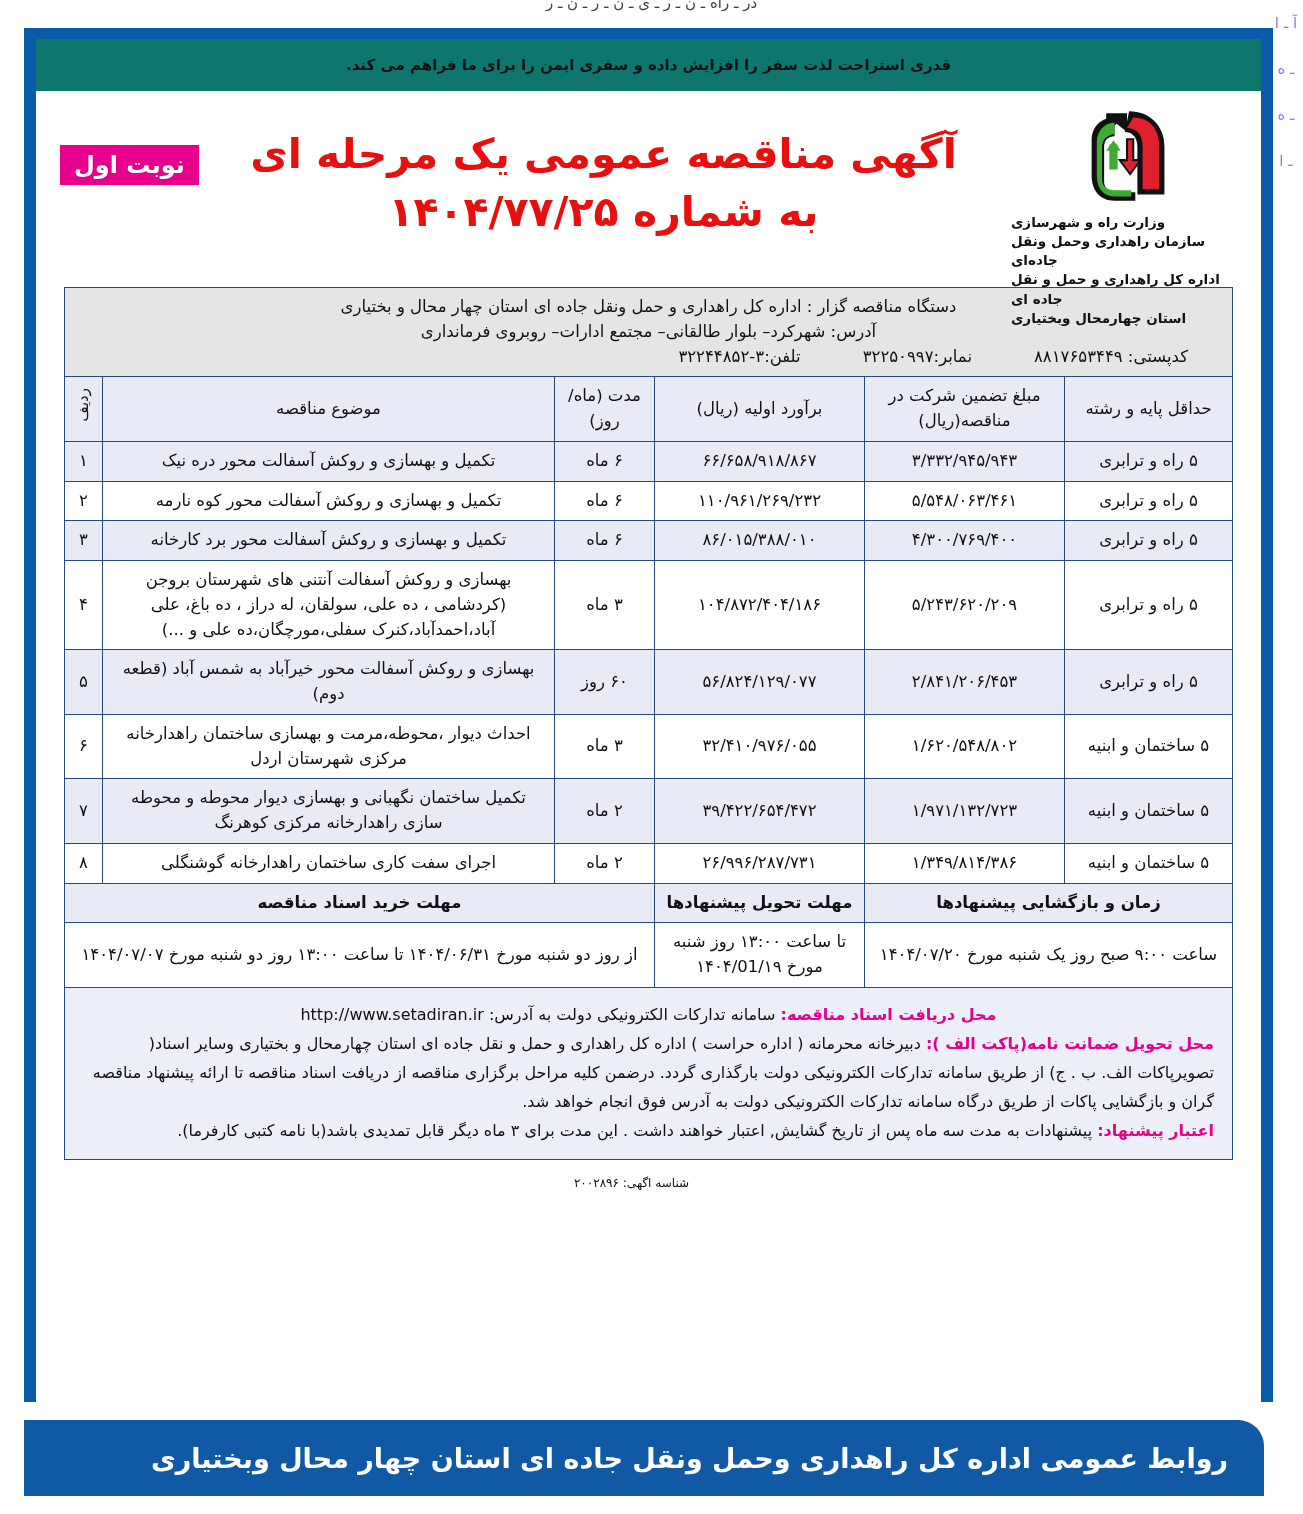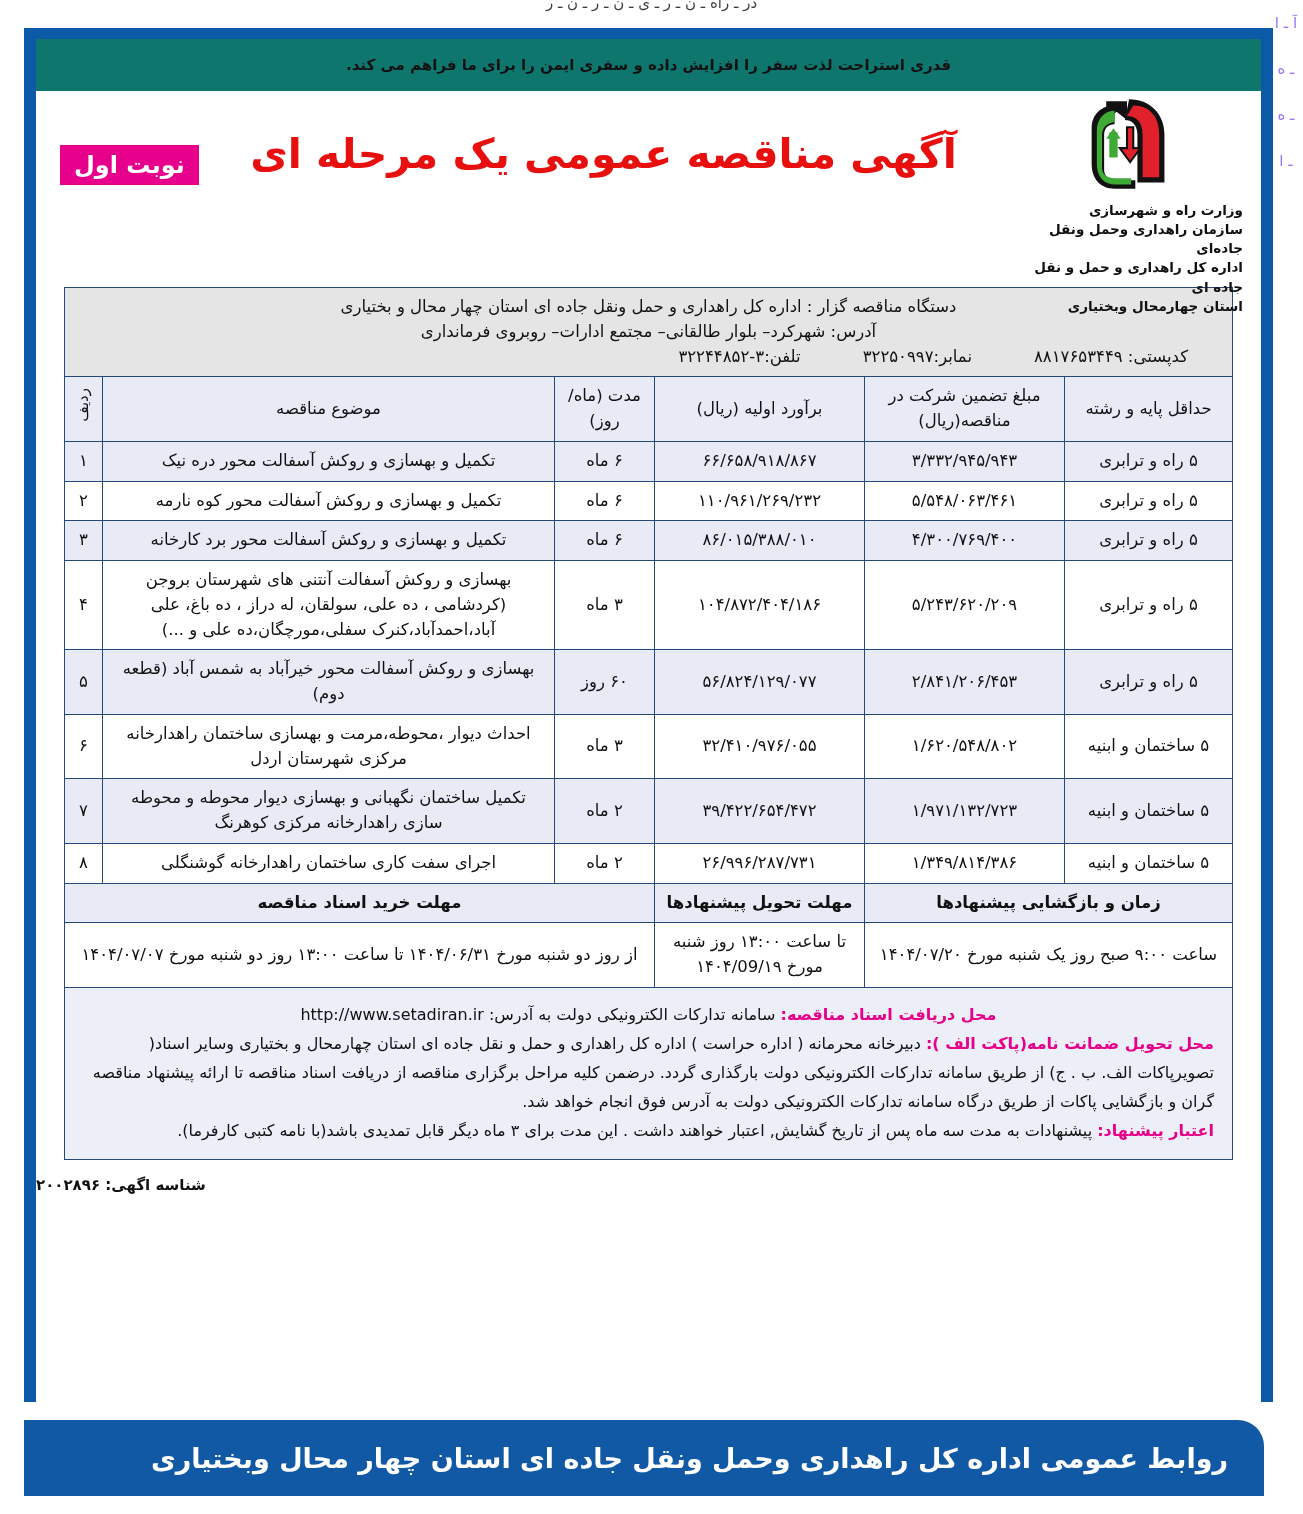--- a/index.html
+++ b/index.html
@@ -146,6 +146,7 @@
 
         <div class="maintitle">
           <div>آگهی مناقصه عمومی یک مرحله ای</div>
+          <div>به شماره ۱۴۰۴/۷۷/۲۵</div>
         </div>
 
         <div class="logo-wrap">

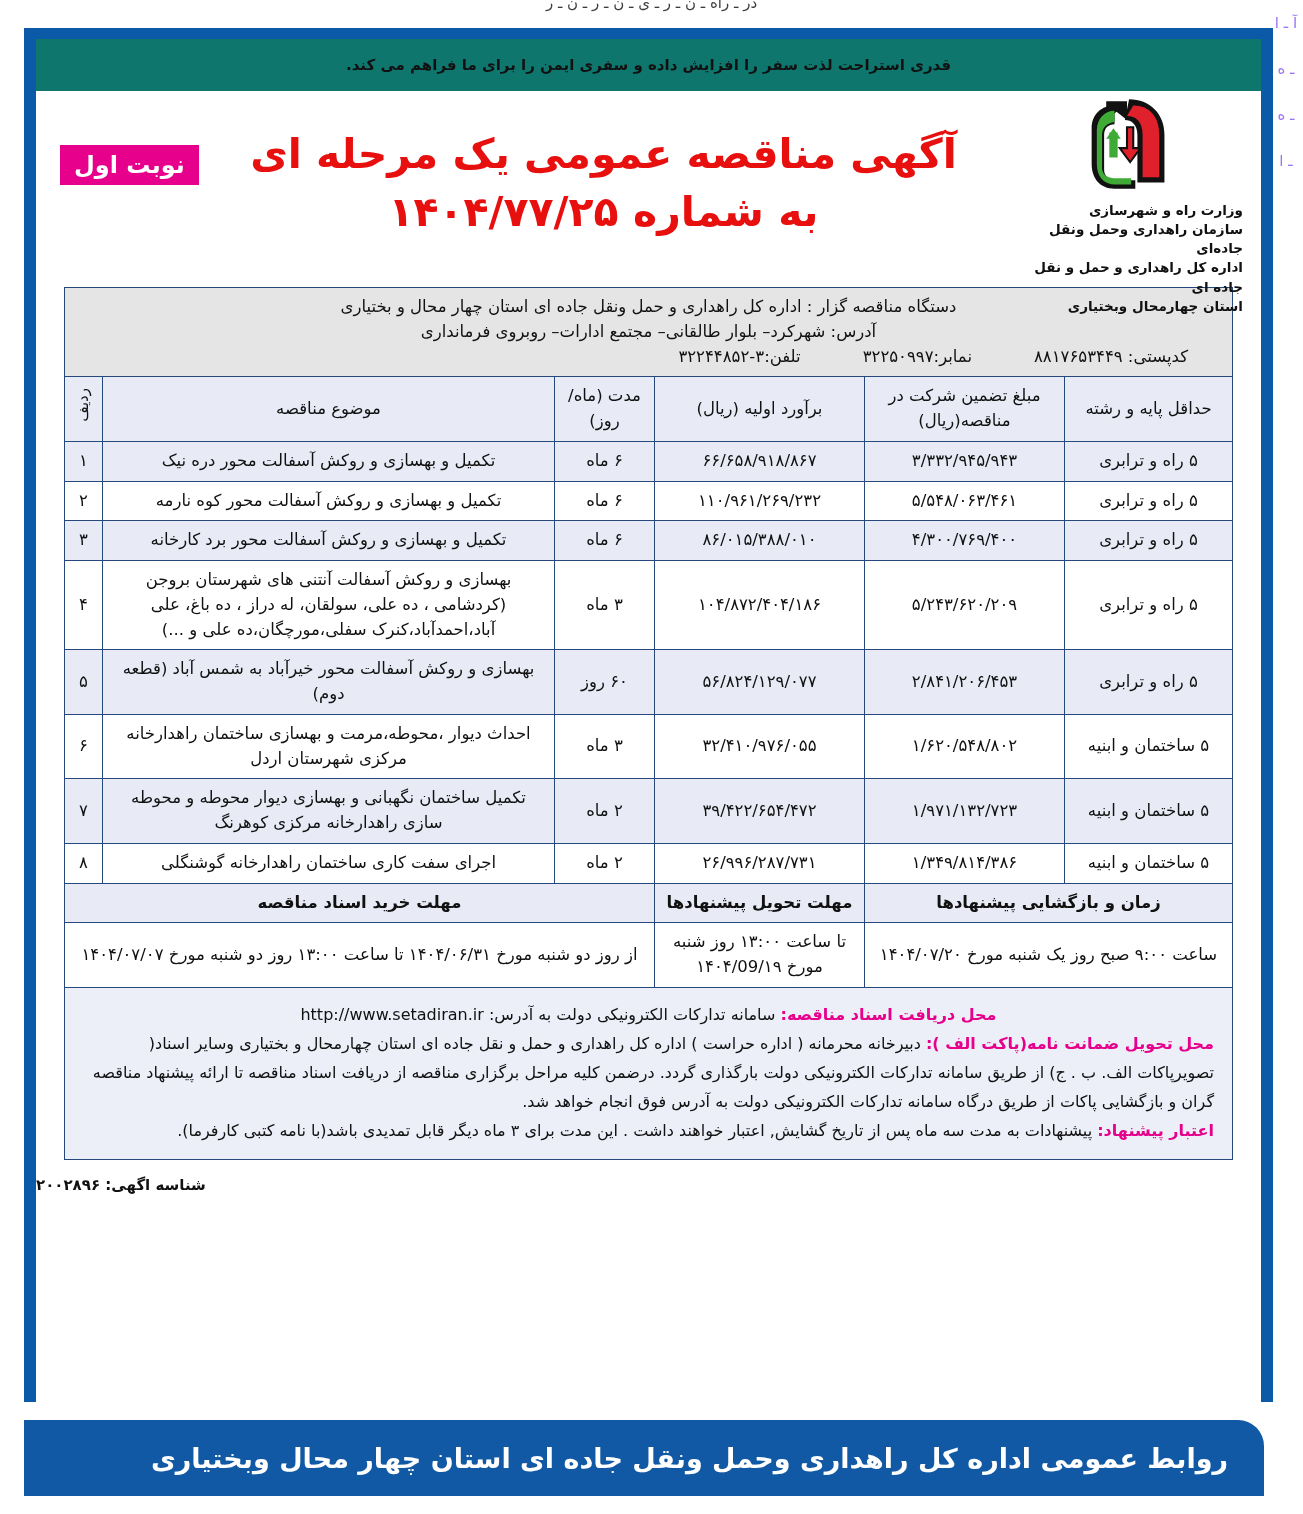--- a/index.html
+++ b/index.html
@@ -63,7 +63,7 @@
     font-size:41px;line-height:1.42;
   }
   .logo-wrap{
-    position:absolute;right:18px;top:2px;width:232px;text-align:right;
+    position:absolute;right:18px;top:14px;width:232px;text-align:left;
   }
   .logo-mark{margin:0 auto;width:104px;height:104px;position:relative;}
   .logo-cap{

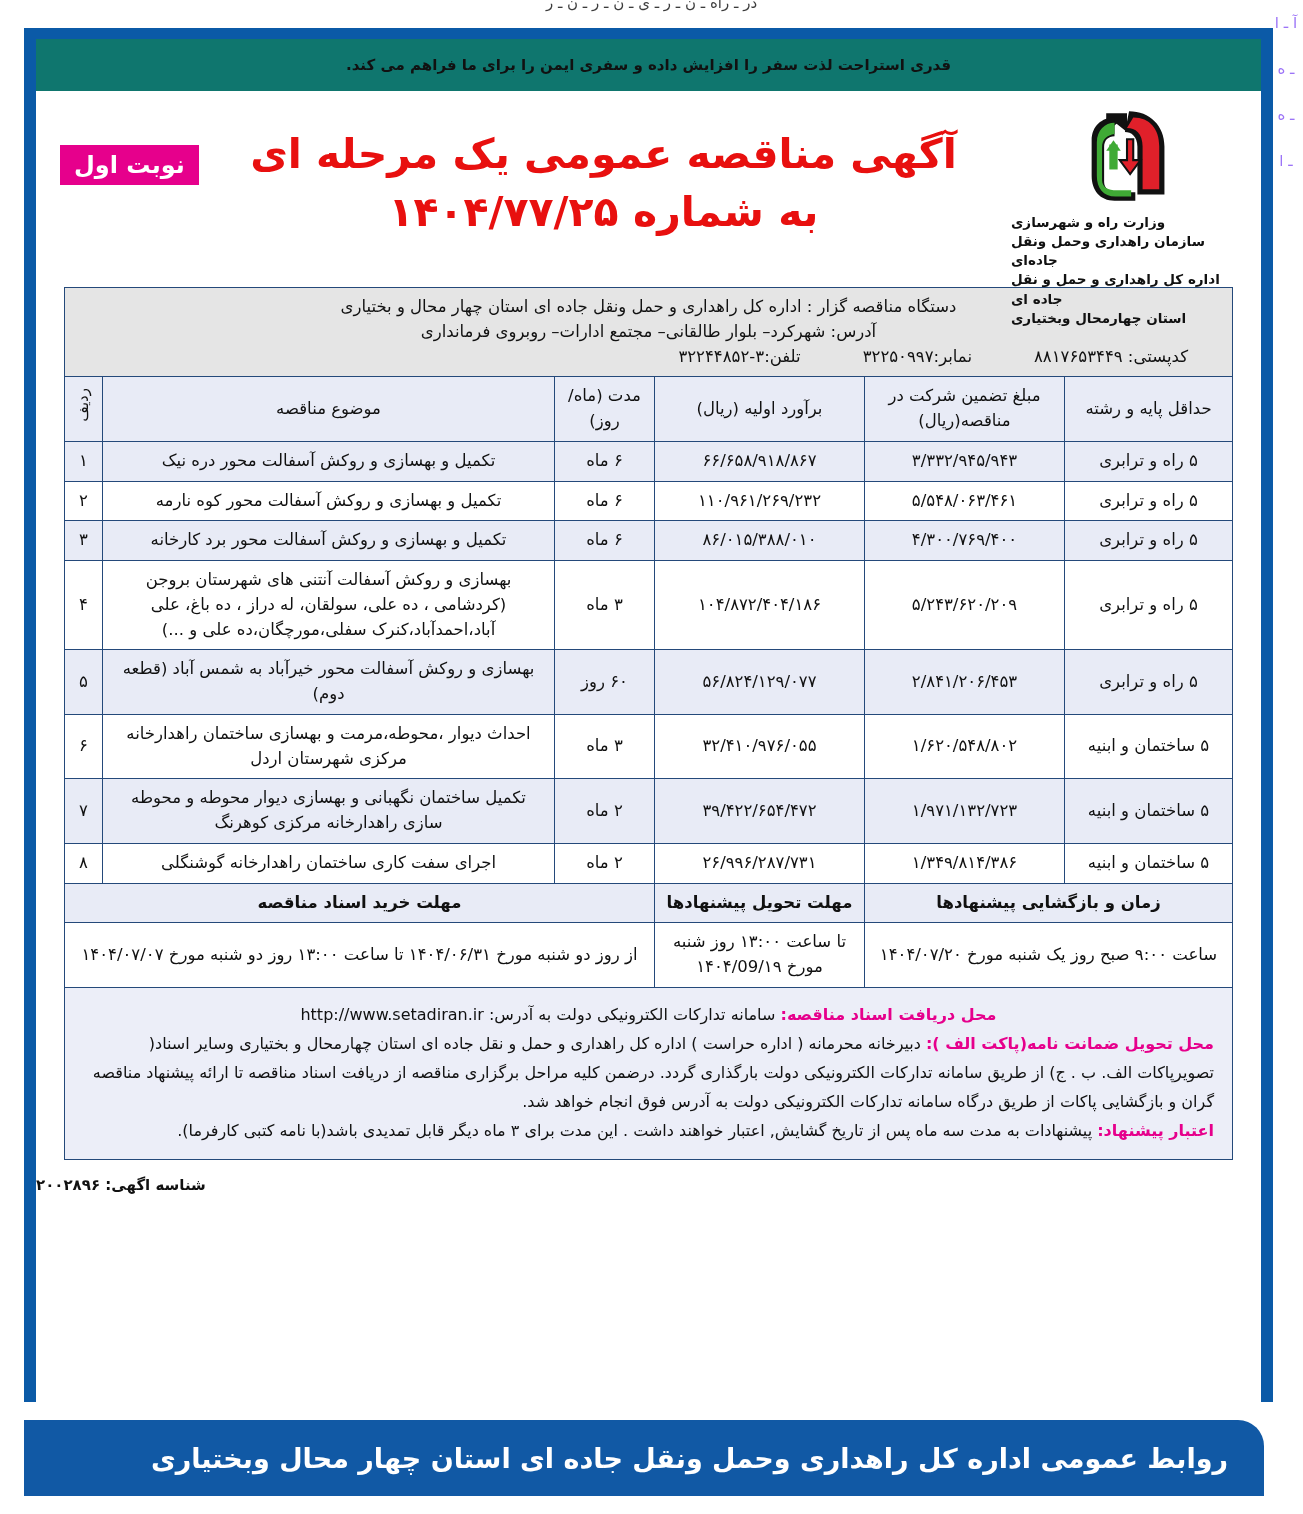--- a/index.html
+++ b/index.html
@@ -285,7 +285,7 @@
 
           <tr class="dates">
             <td colspan="2">ساعت ۹:۰۰ صبح روز یک شنبه مورخ ۱۴۰۴/۰۷/۲۰</td>
-            <td>تا ساعت ۱۳:۰۰ روز شنبه مورخ ۱۴۰۴/09/۱۹</td>
+            <td>تا ساعت ۱۳:۰۰ روز شنبه مورخ ۱۴۰۴/01/۱۹</td>
             <td colspan="3">از روز دو شنبه مورخ ۱۴۰۴/۰۶/۳۱ تا ساعت ۱۳:۰۰ روز دو شنبه مورخ ۱۴۰۴/۰۷/۰۷</td>
           </tr>
         </tbody>

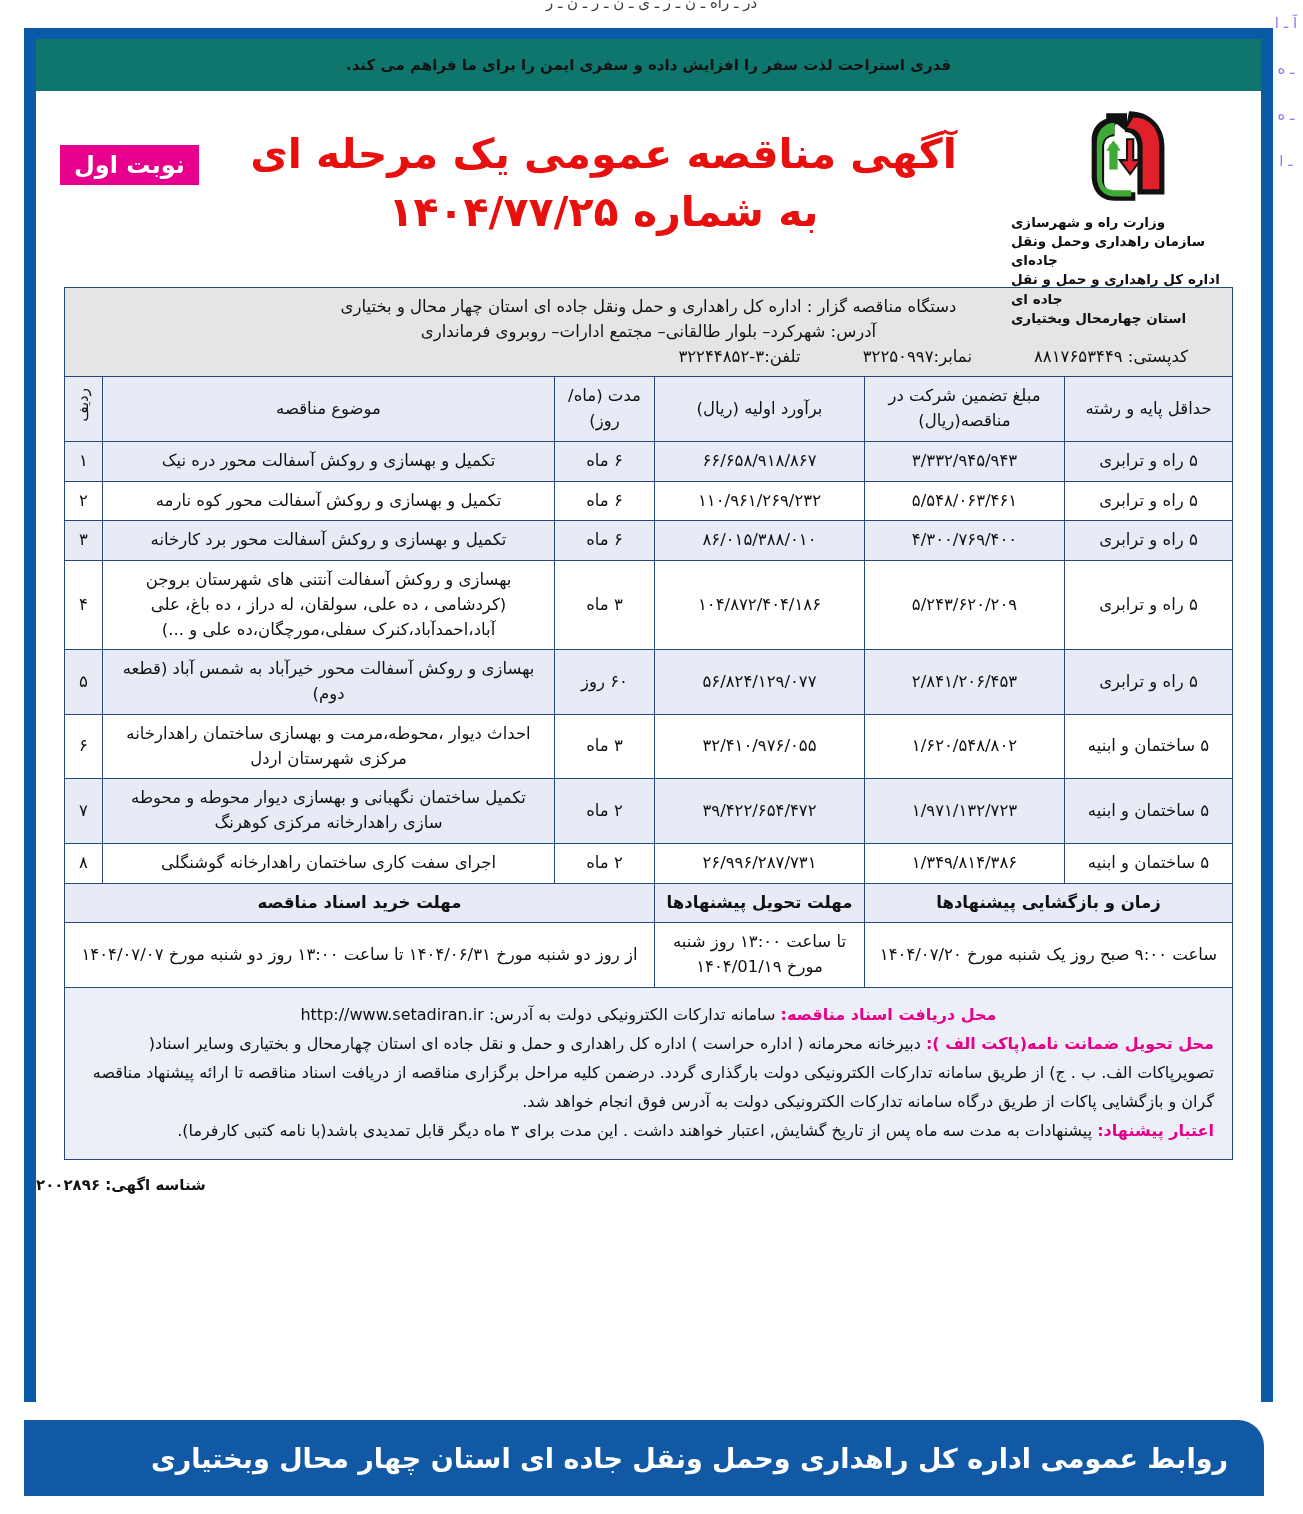--- a/index.html
+++ b/index.html
@@ -110,7 +110,7 @@
   .notes .ctr{text-align:center;}
   .notes .url{font-family:"DejaVu Sans","Liberation Sans",sans-serif;direction:ltr;display:inline-block;}
   .shenase{
-    margin:16px 34px 0 0;text-align:left;font-size:15px;font-weight:bold;color:#111;
+    margin:16px 34px 0 0;text-align:center;font-size:12px;font-weight:normal;color:#111;
   }
 
   

